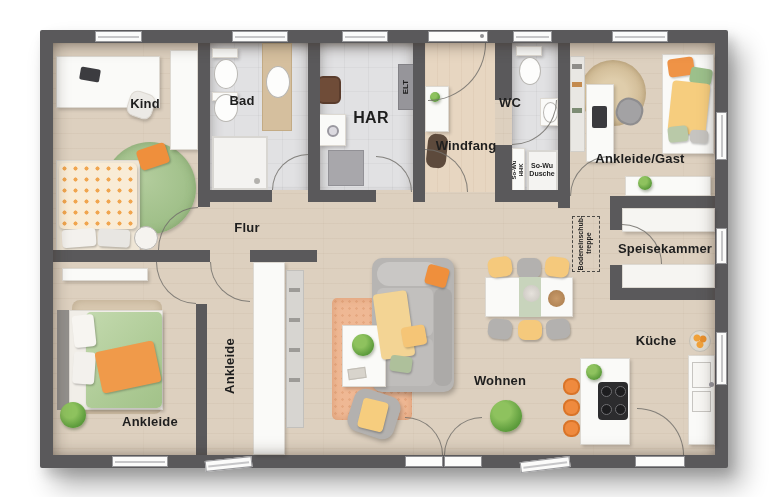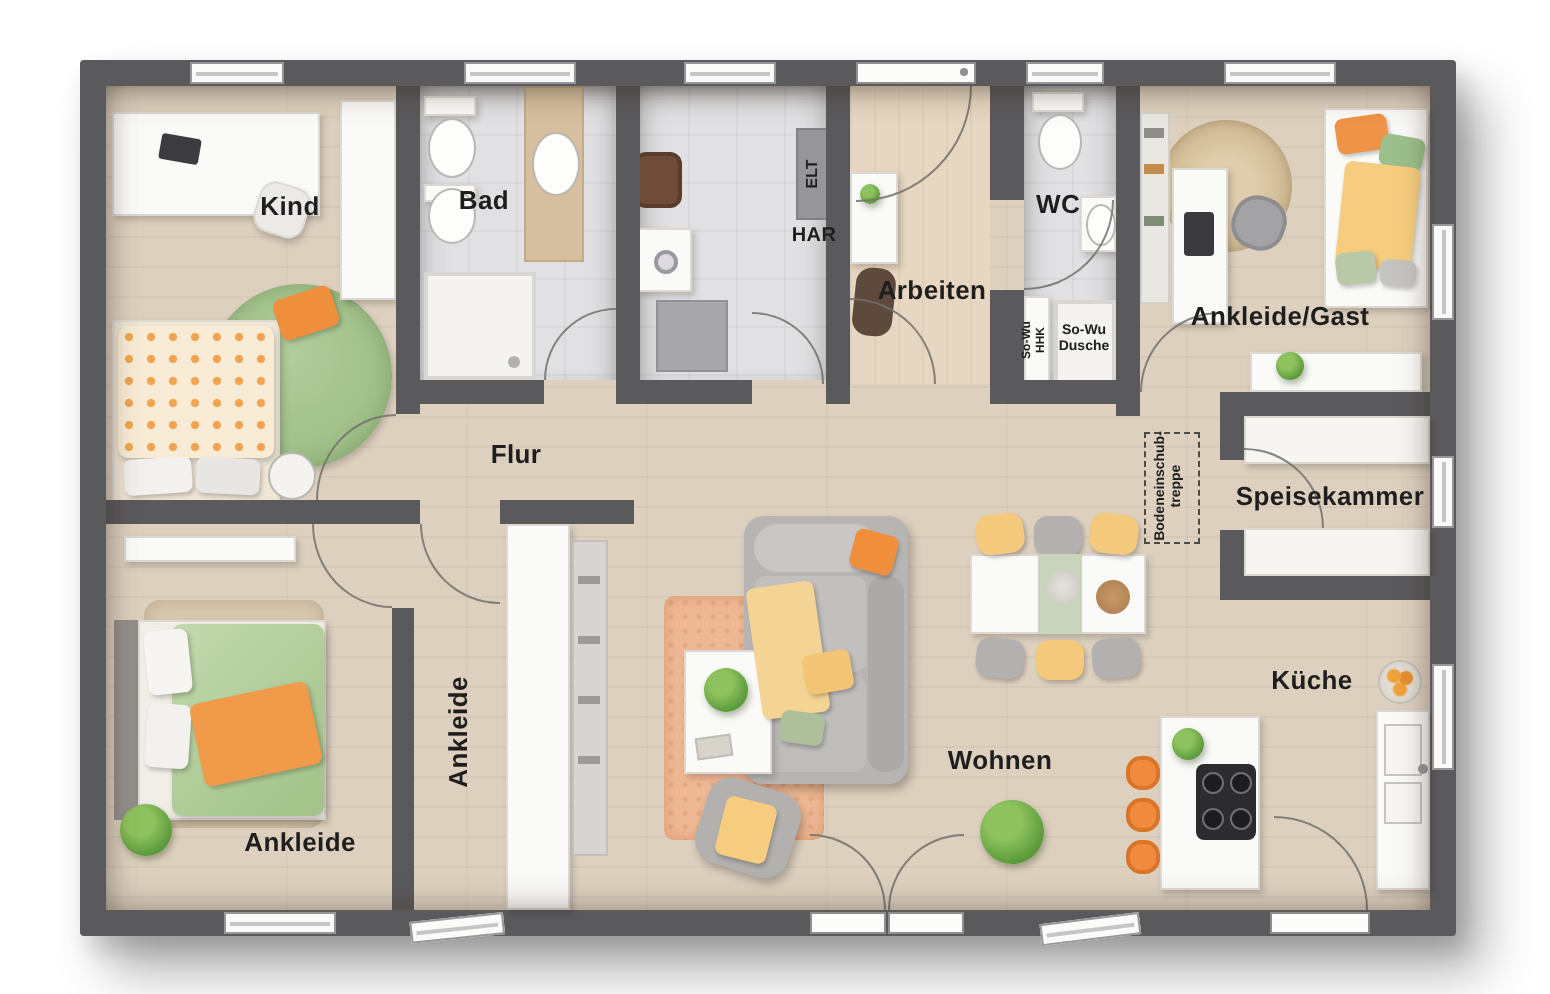--- a/index.html
+++ b/index.html
@@ -240,7 +240,7 @@
   <div class="lbl" style="left:202px;top:70px;">Bad</div>
   <div class="lbl big" style="left:331px;top:88px;">HAR</div>
   <div class="lbl" style="left:426px;top:115px;">Arbeiten</div>
-  <div class="lbl" style="left:489px;top:72px;">WC</div>
+  <div class="lbl" style="left:470px;top:72px;">WC</div>
   <div class="lbl" style="left:600px;top:128px;">Ankleide/Gast</div>
   <div class="lbl" style="left:218px;top:197px;">Flur</div>
   <div class="lbl" style="left:625px;top:218px;">Speisekammer</div>

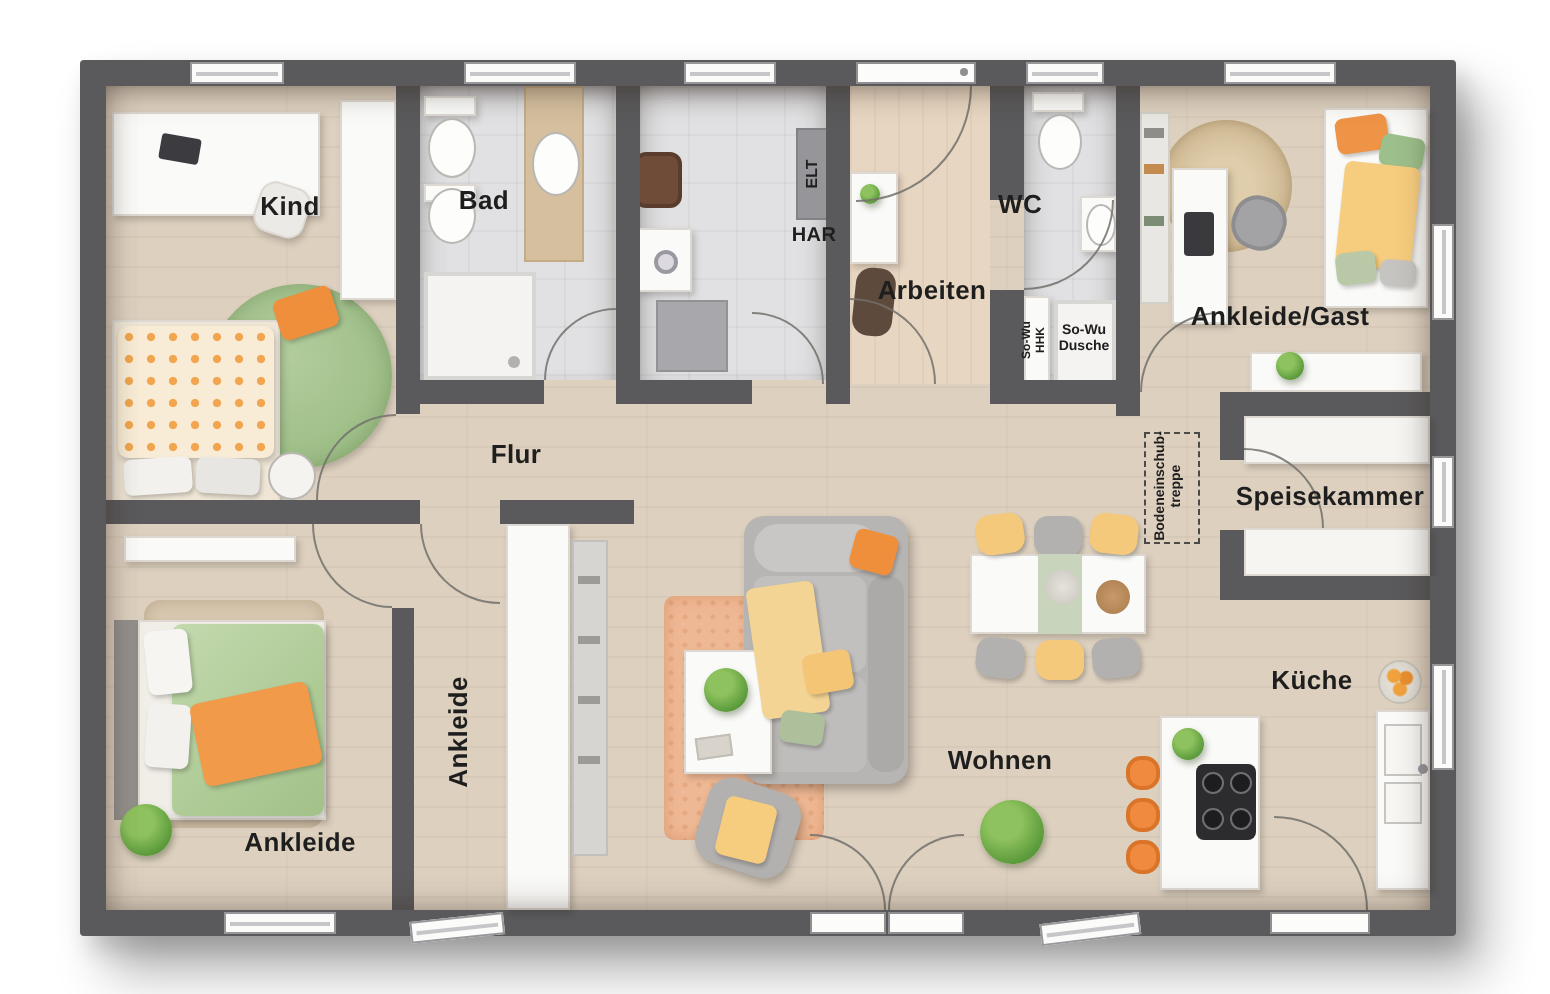--- a/index.html
+++ b/index.html
@@ -36,7 +36,7 @@
   .lbl{position:absolute;z-index:30;font-weight:bold;font-size:13px;color:#1e1e1e;
        transform:translate(-50%,-50%);white-space:nowrap;letter-spacing:.2px;}
   .lbl.v{transform:translate(-50%,-50%) rotate(-90deg);}
-  .lbl.big{font-size:10px;margin-left:36px;}
+  .lbl.big{font-size:16px;}
   .lbl.tiny{font-size:7px;letter-spacing:0;text-align:center;line-height:1.15;}
   .pre{white-space:pre-line;}
   .fw{position:absolute;background:#fafaf8;border:1px solid #ddd9d2;z-index:5;

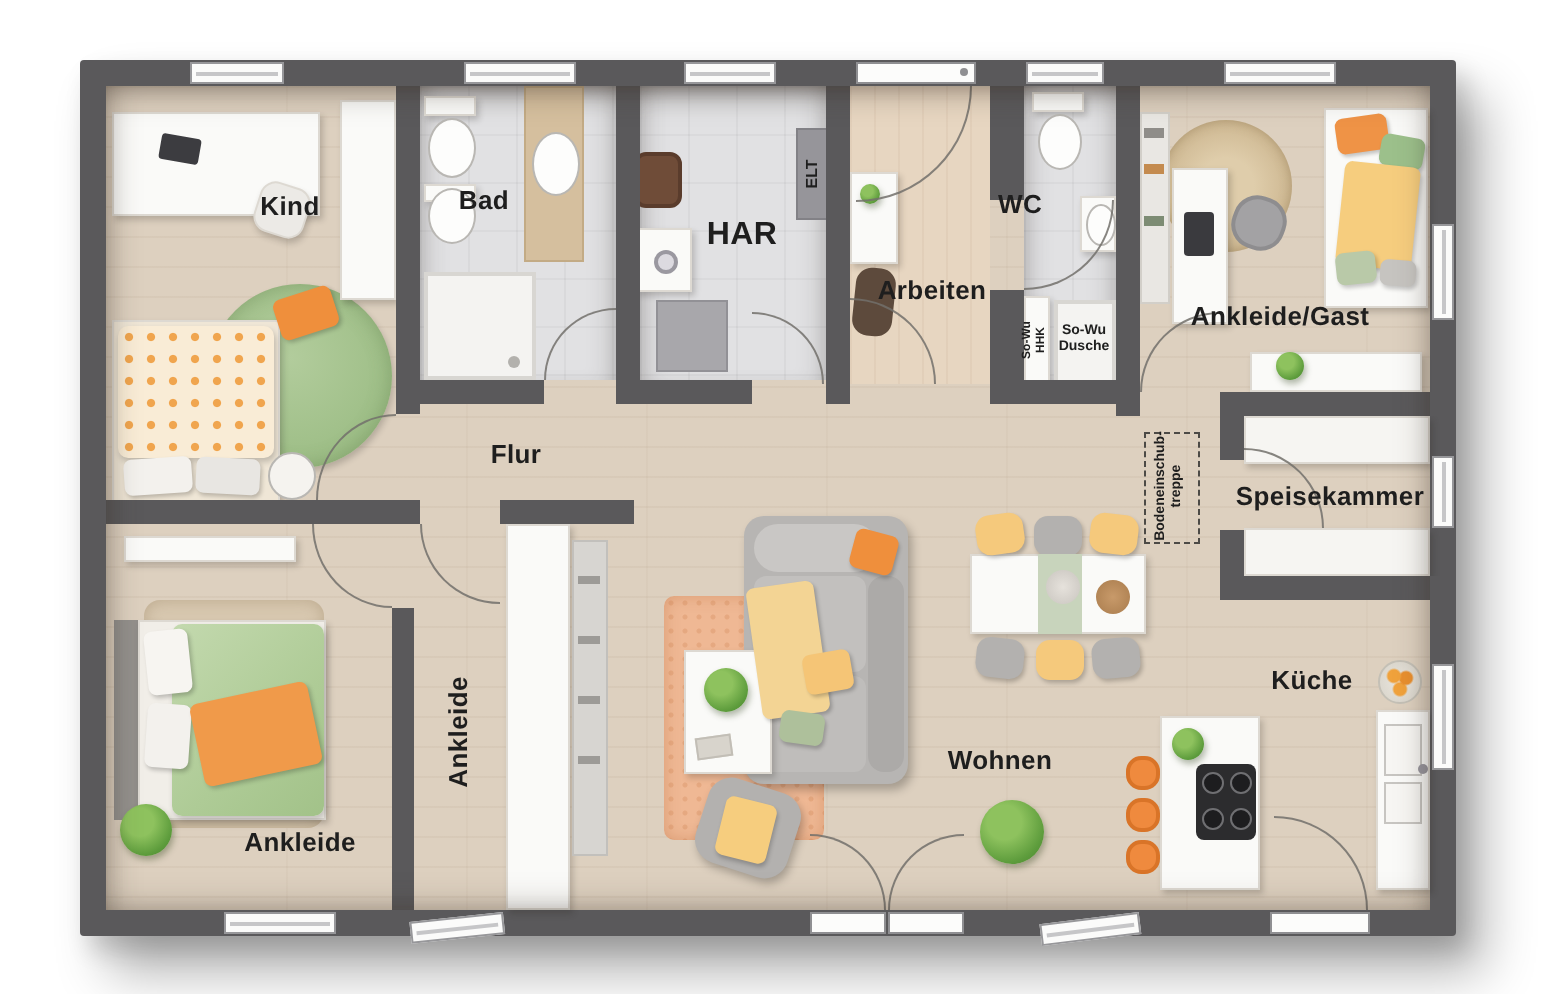--- a/index.html
+++ b/index.html
@@ -239,7 +239,7 @@
   <div class="lbl" style="left:105px;top:73px;">Kind</div>
   <div class="lbl" style="left:202px;top:70px;">Bad</div>
   <div class="lbl big" style="left:331px;top:88px;">HAR</div>
-  <div class="lbl" style="left:426px;top:115px;">Arbeiten</div>
+  <div class="lbl" style="left:426px;top:115px;">Windfang</div>
   <div class="lbl" style="left:470px;top:72px;">WC</div>
   <div class="lbl" style="left:600px;top:128px;">Ankleide/Gast</div>
   <div class="lbl" style="left:218px;top:197px;">Flur</div>

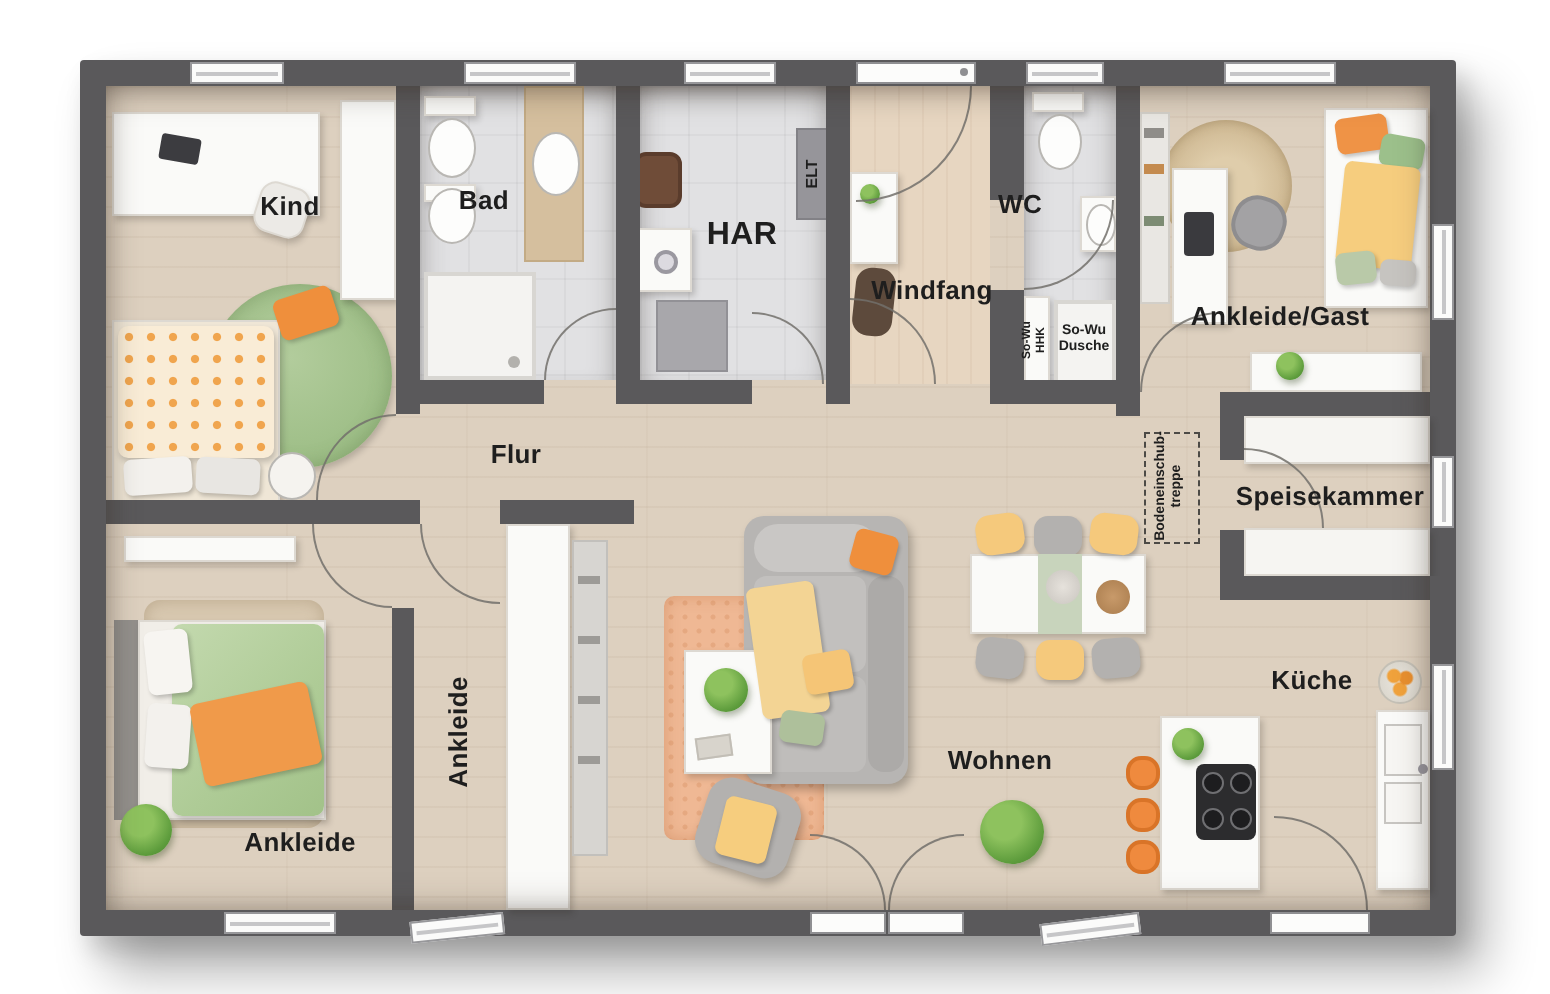--- a/index.html
+++ b/index.html
@@ -242,7 +242,7 @@
   <div class="lbl" style="left:426px;top:115px;">Windfang</div>
   <div class="lbl" style="left:470px;top:72px;">WC</div>
   <div class="lbl" style="left:600px;top:128px;">Ankleide/Gast</div>
-  <div class="lbl" style="left:218px;top:197px;">Flur</div>
+  <div class="lbl" style="left:207px;top:197px;">Flur</div>
   <div class="lbl" style="left:625px;top:218px;">Speisekammer</div>
   <div class="lbl" style="left:110px;top:391px;">Ankleide</div>
   <div class="lbl v" style="left:189px;top:336px;">Ankleide</div>

